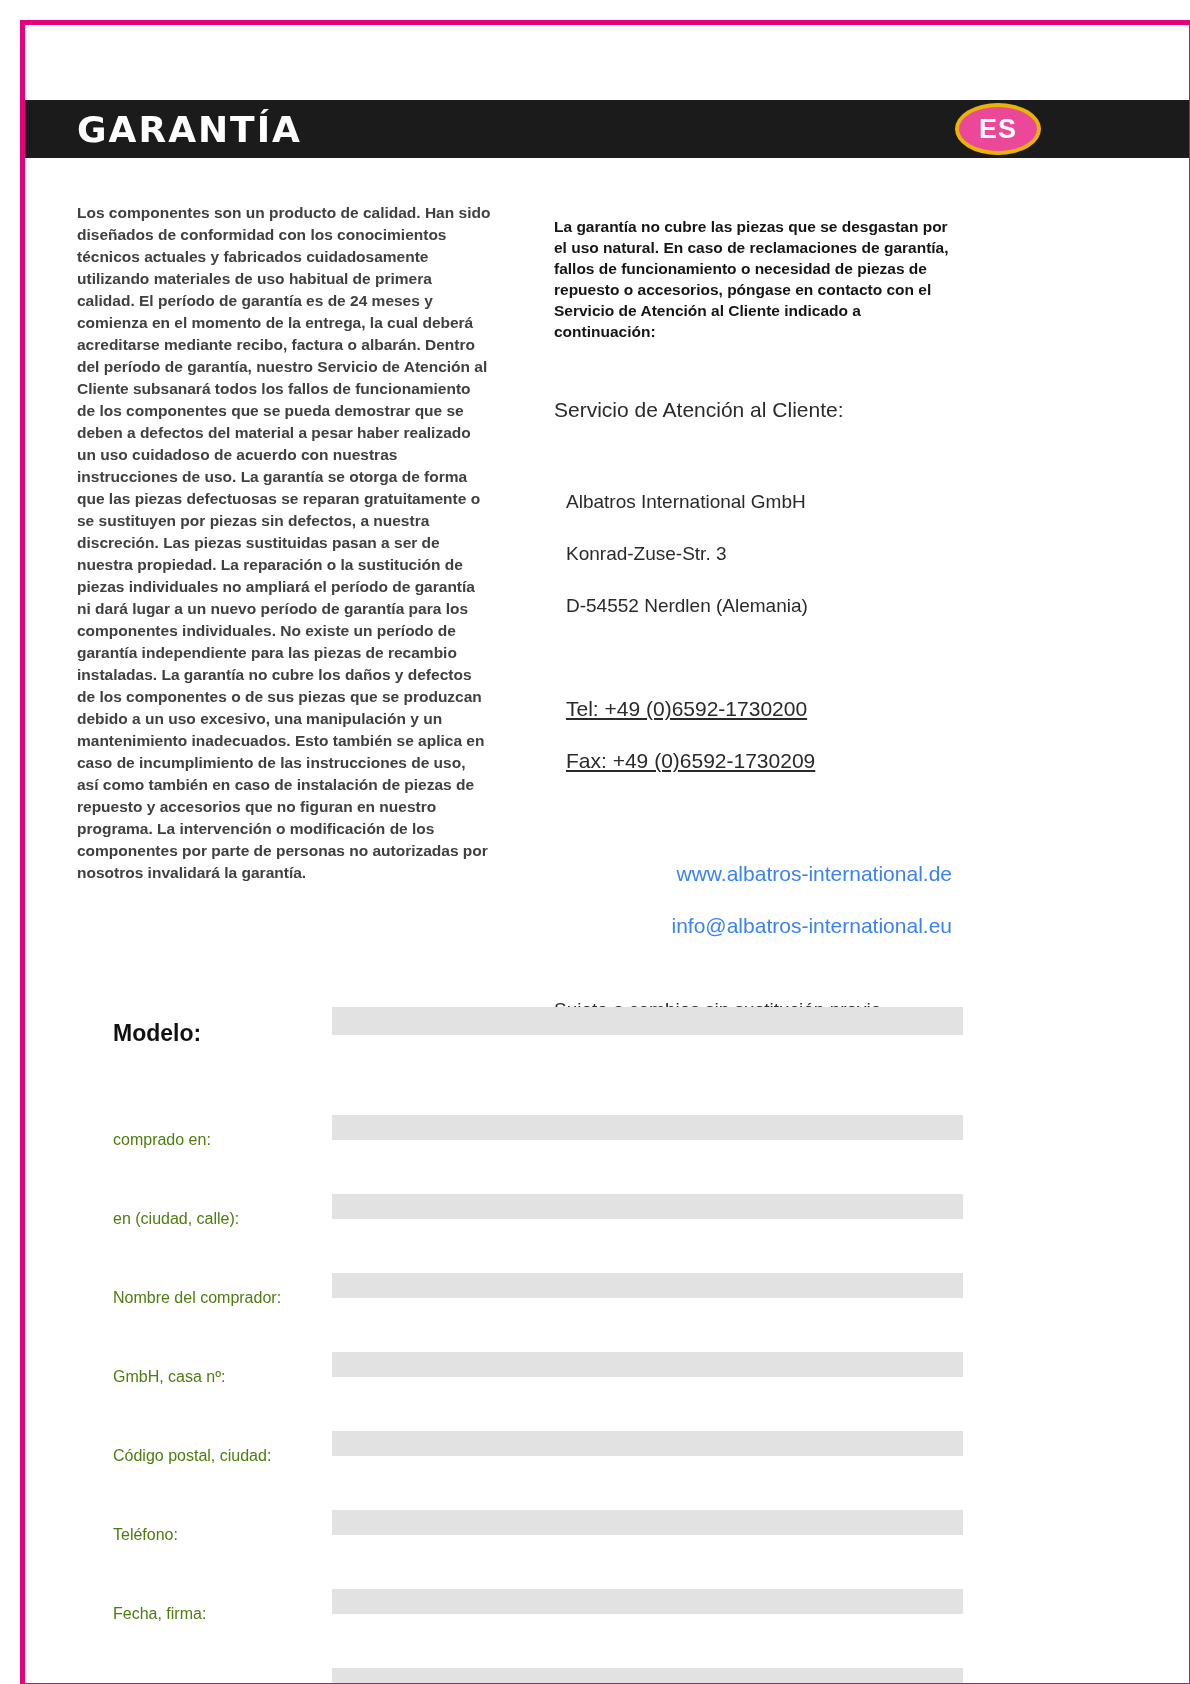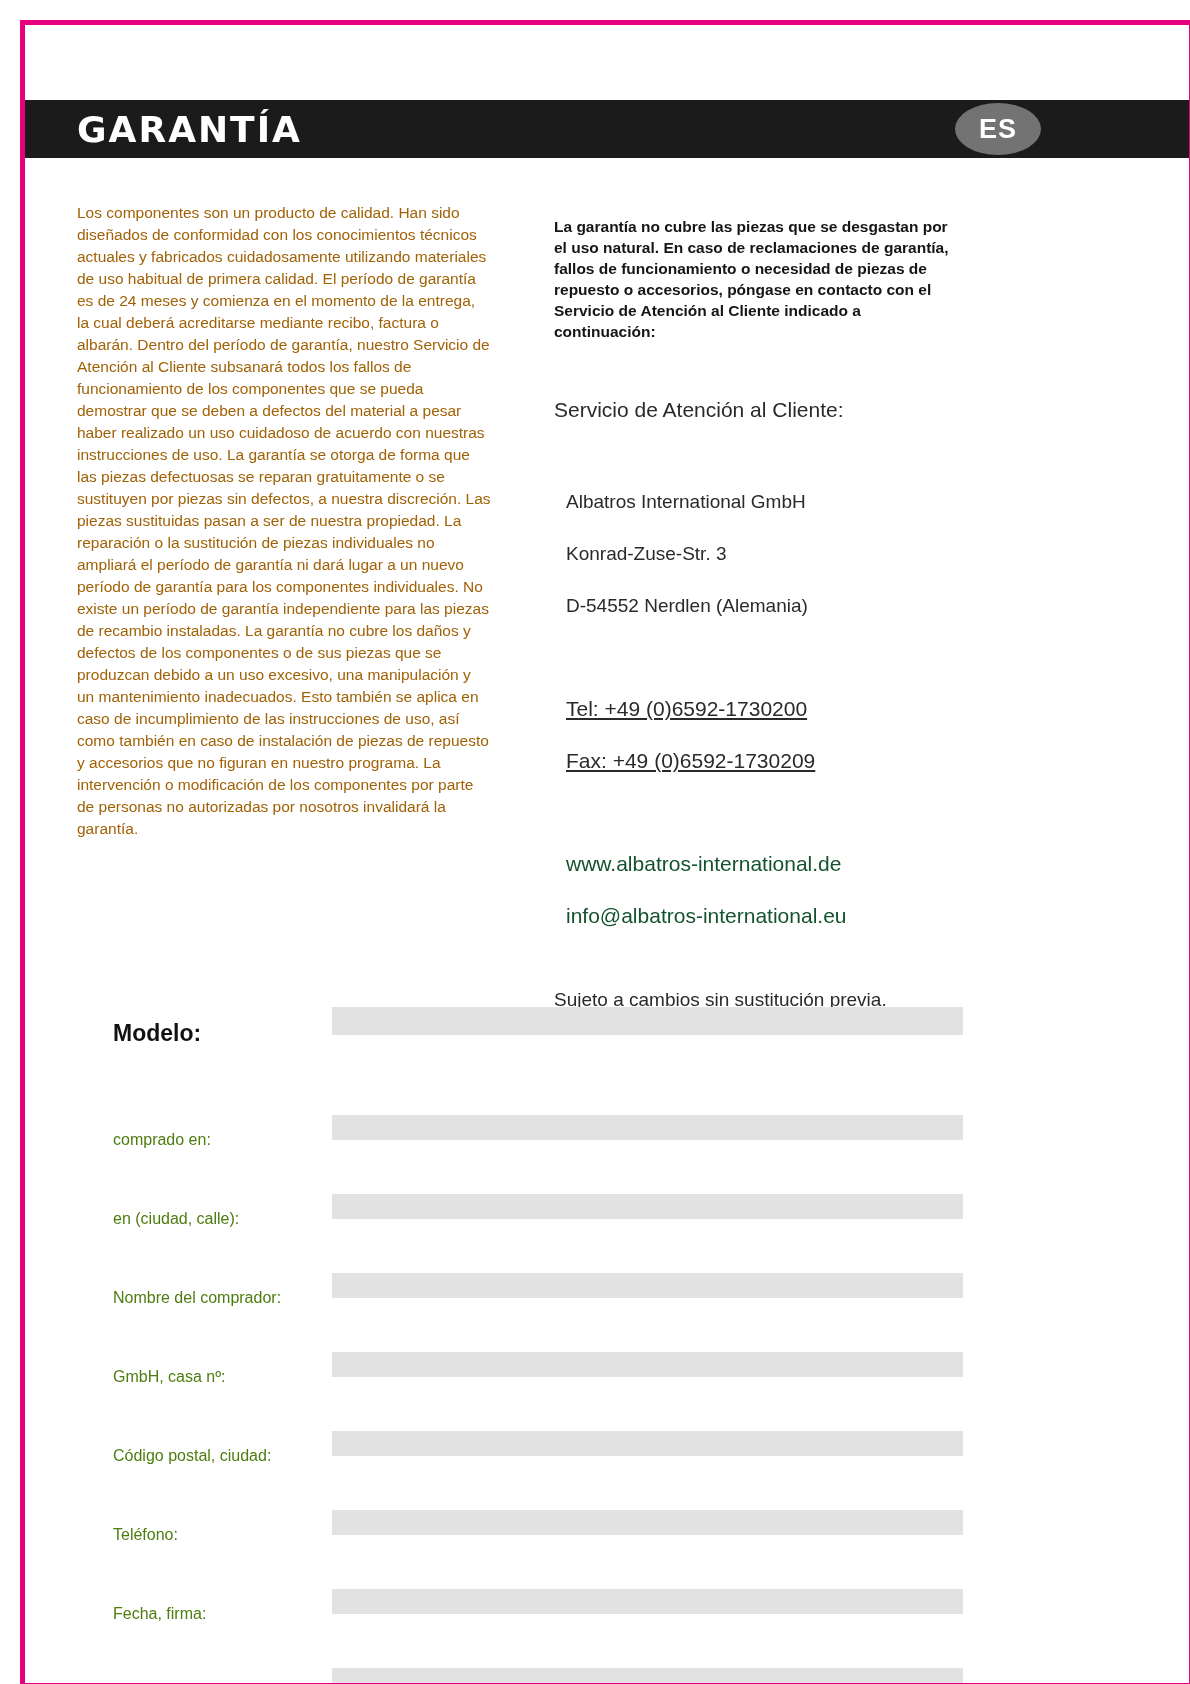--- a/index.html
+++ b/index.html
@@ -47,9 +47,9 @@
     top: 3px;
     width: 86px;
     height: 52px;
-    border: 4px solid #737373;
+    border: 4px solid #eab308;
     border-radius: 50%;
-    background: #737373;
+    background: #ec4899;
     display: flex;
     align-items: center;
     justify-content: center;

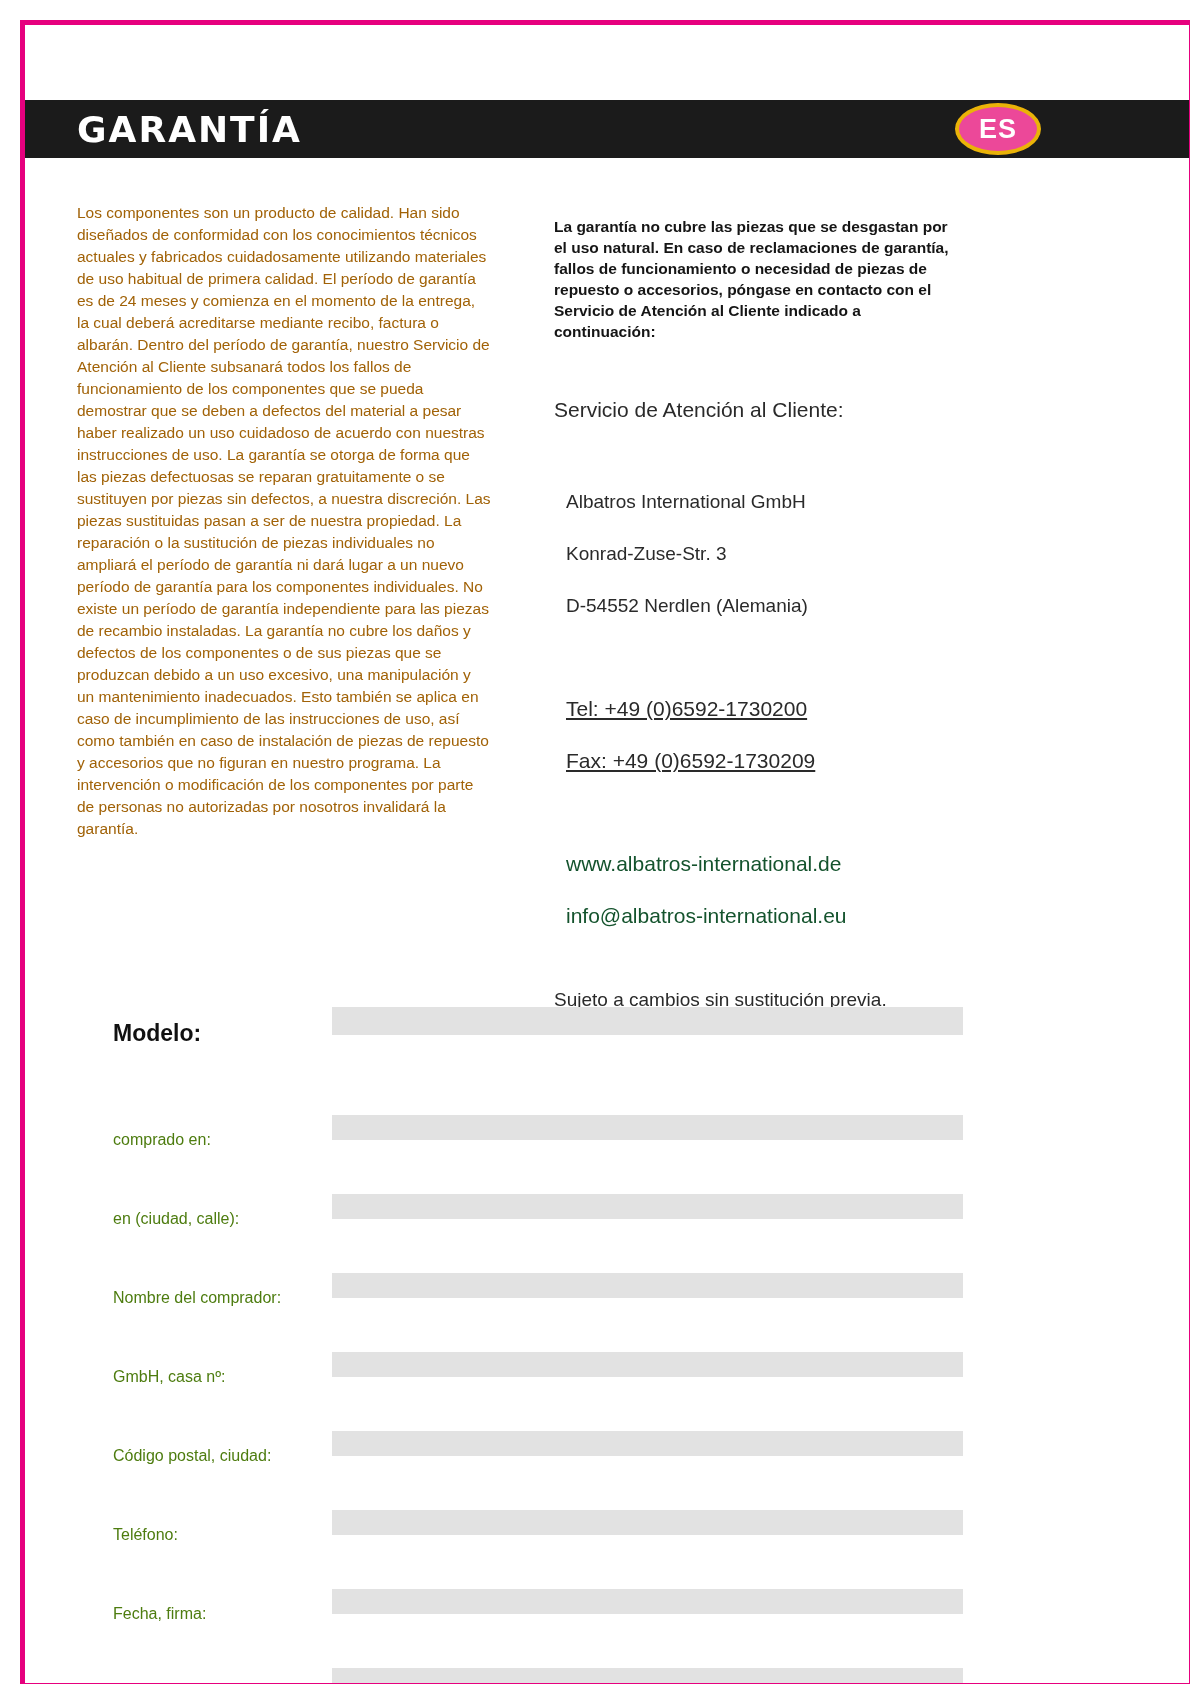--- a/index.html
+++ b/index.html
@@ -66,7 +66,8 @@
     width: 438px;
     font-size: 15.5px;
     line-height: 22px;
-    color: #a16207;
+    color: #404040;
+    font-weight: bold;
   }
   .col-right {
     position: absolute;

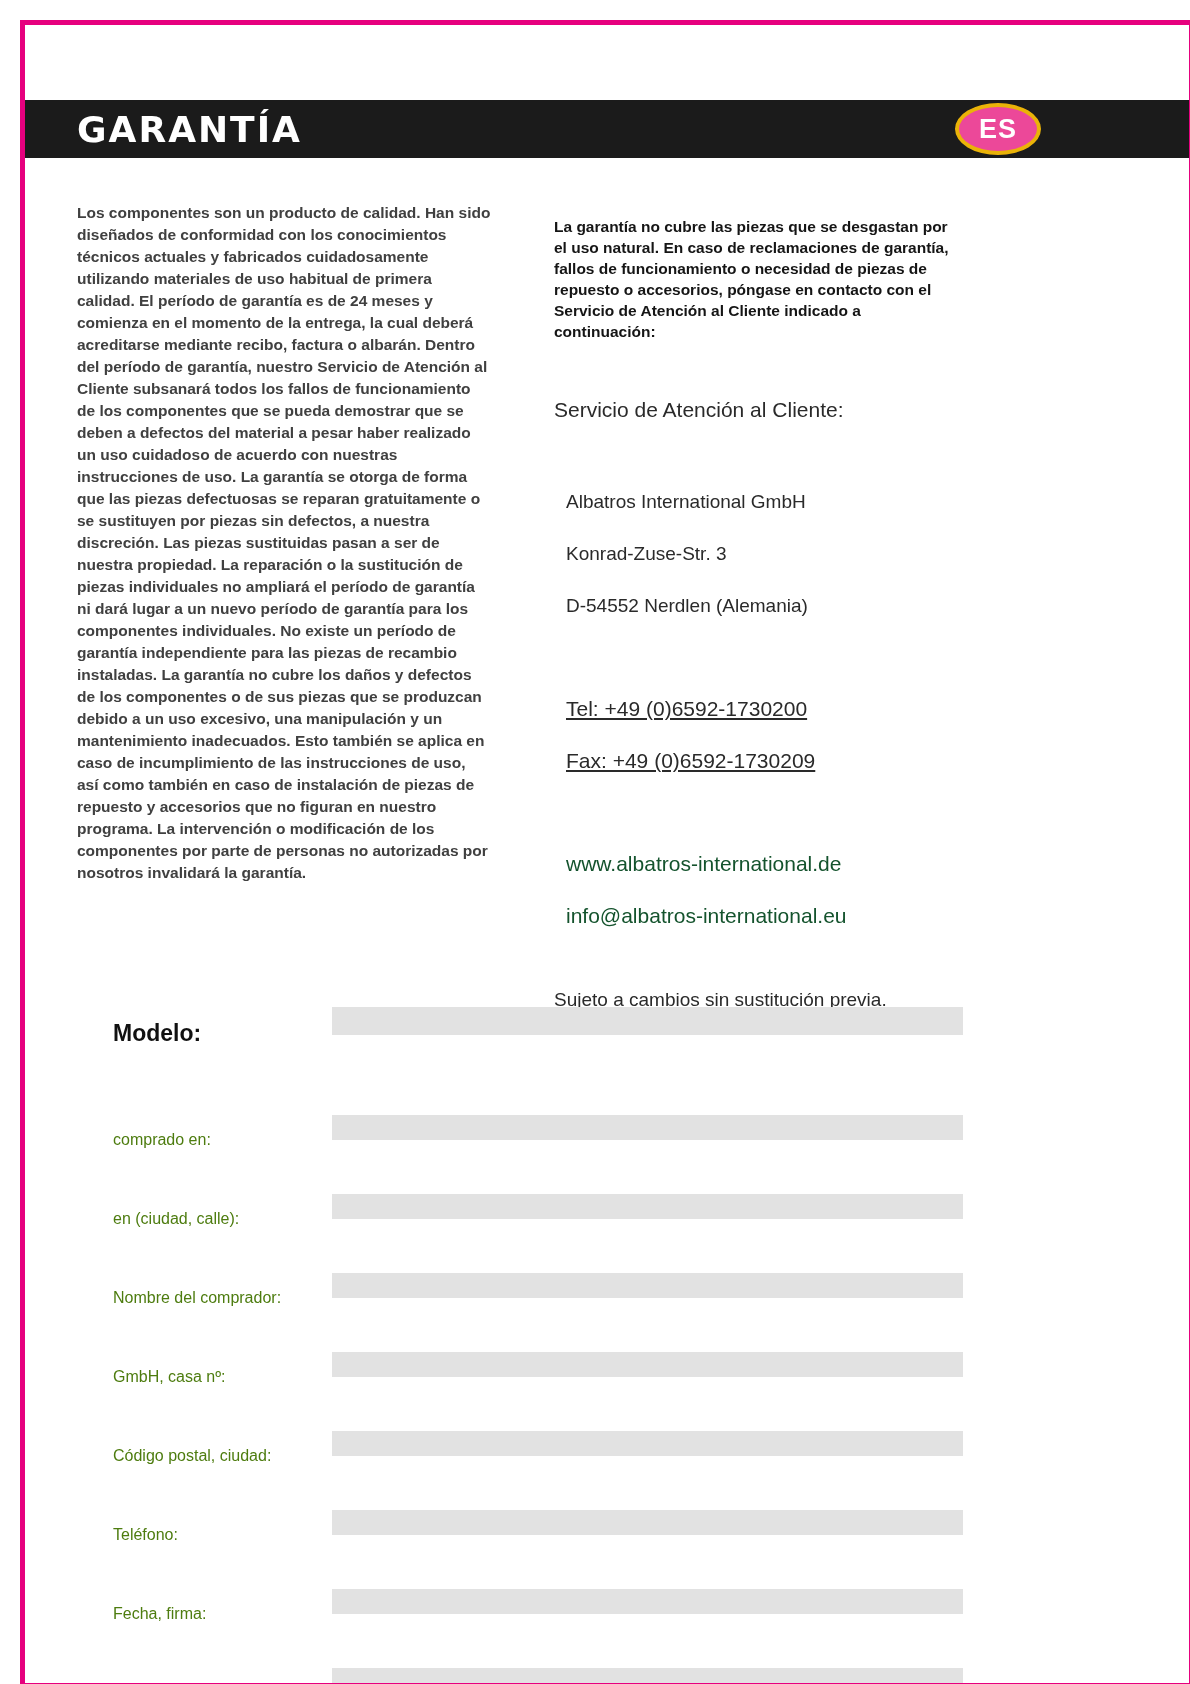--- a/index.html
+++ b/index.html
@@ -100,10 +100,11 @@
     text-decoration: underline;
   }
   .web-block {
-    margin-top: 27px;
+    margin-top: 37px;
     font-size: 21px;
     line-height: 28px;
-    color: #14532d;
+    color: #3b82f6;
+    text-align: right;
   }
   .change-note {
     margin-top: 23px;

